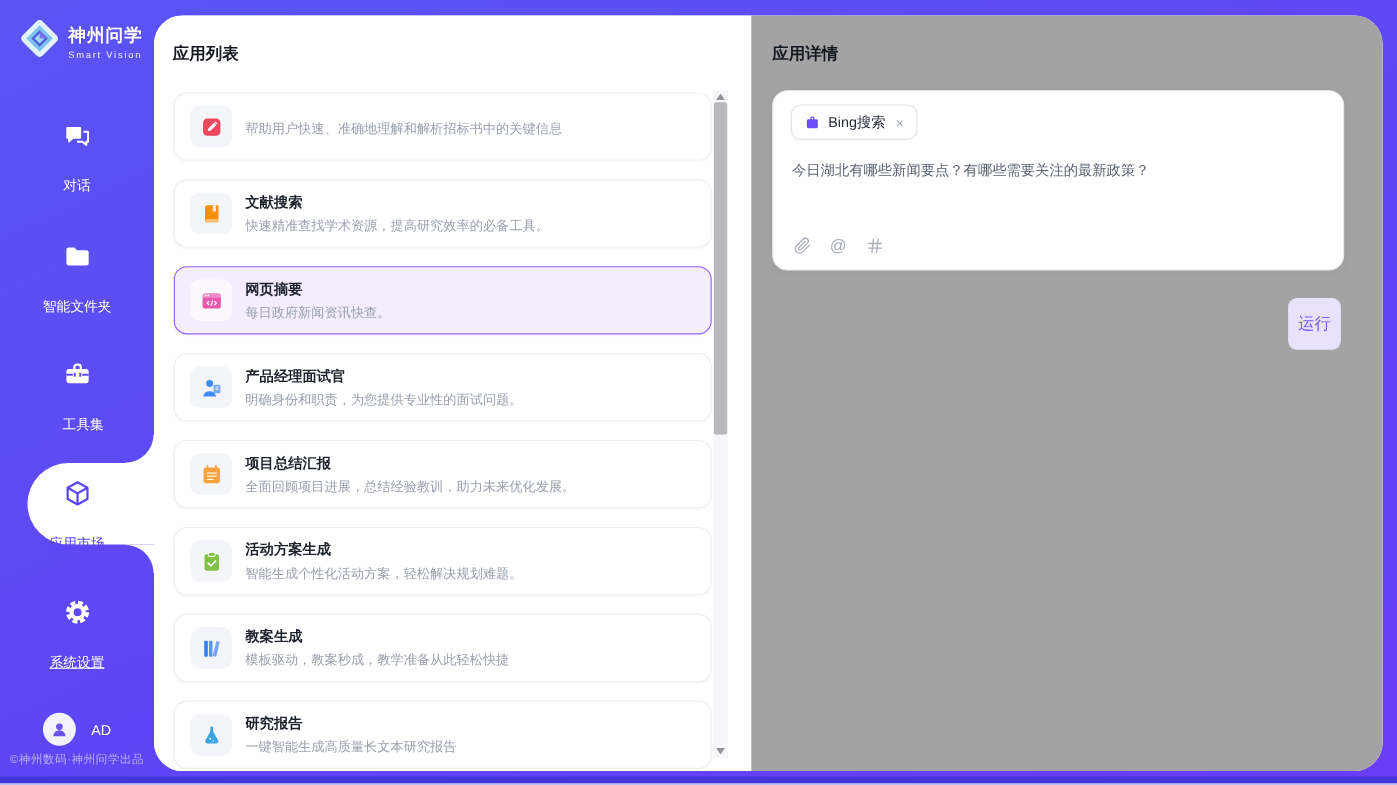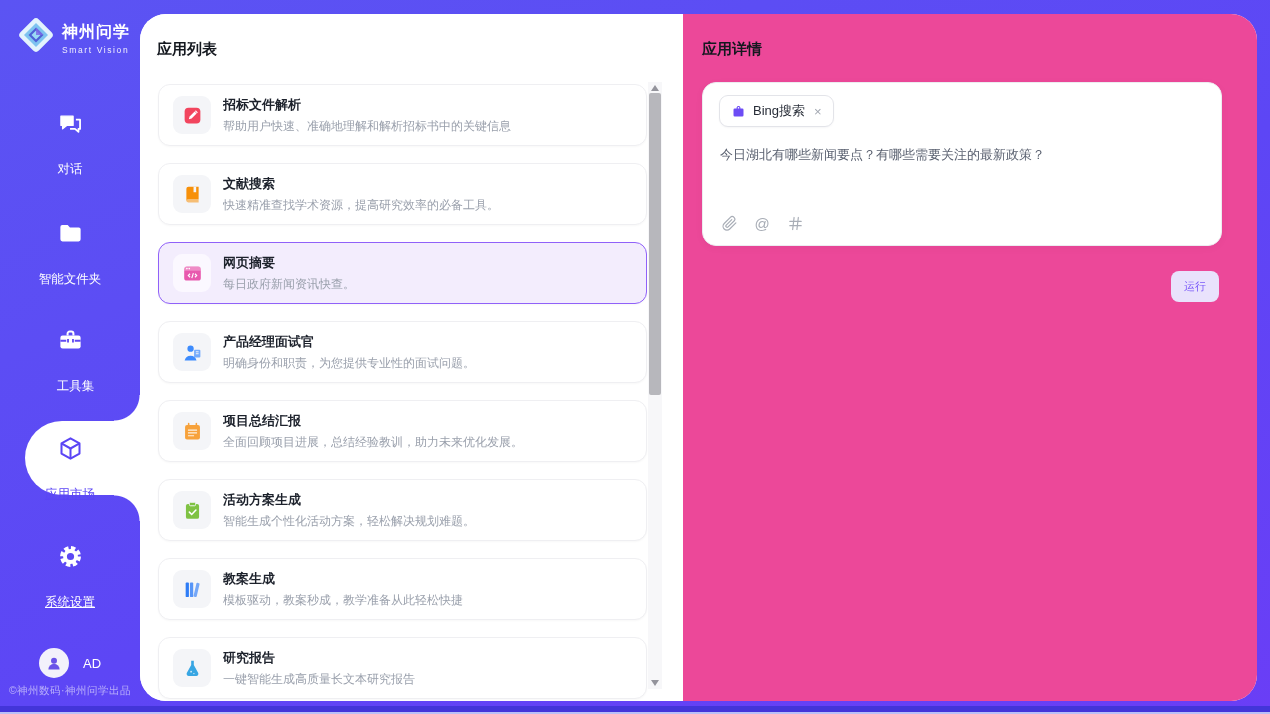--- a/index.html
+++ b/index.html
@@ -56,7 +56,7 @@
   .tri-down { width:0; height:0; border-left:4px solid transparent; border-right:4px solid transparent; border-top:6px solid #94949c; }
   .sb-thumb { position:absolute; top:11px; left:1px; width:12px; height:302px; background:#b7b7bc; border-radius:2px; cursor:pointer; }
   
-  .detail-panel { position:relative; flex:1; height:100%; background:#ec4899; }
+  .detail-panel { position:relative; flex:1; height:100%; background:#a3a3a3; }
   .detail-card { position:absolute; top:68px; left:19px; width:520px; height:164px; background:#fff;
     border:1px solid #ececf0; border-radius:14px; box-shadow:0 2px 8px rgba(17,24,39,.04); }
   .chip { position:absolute; top:12px; left:16px; height:32px; display:inline-flex; align-items:center;

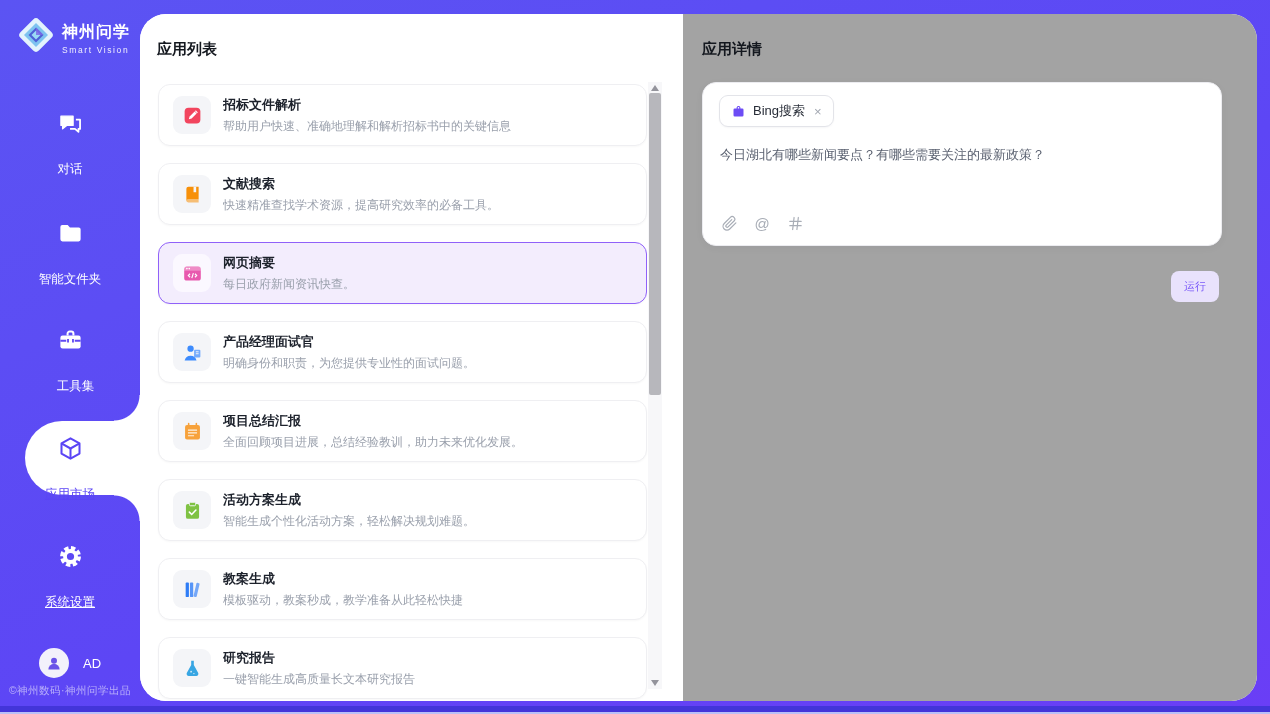--- a/index.html
+++ b/index.html
@@ -171,7 +171,6 @@
             </svg>
         </span>
         <div class="app-texts">
-          <div class="app-title">招标文件解析</div>
           <div class="app-desc">帮助用户快速、准确地理解和解析招标书中的关键信息</div>
         </div>
       </div>

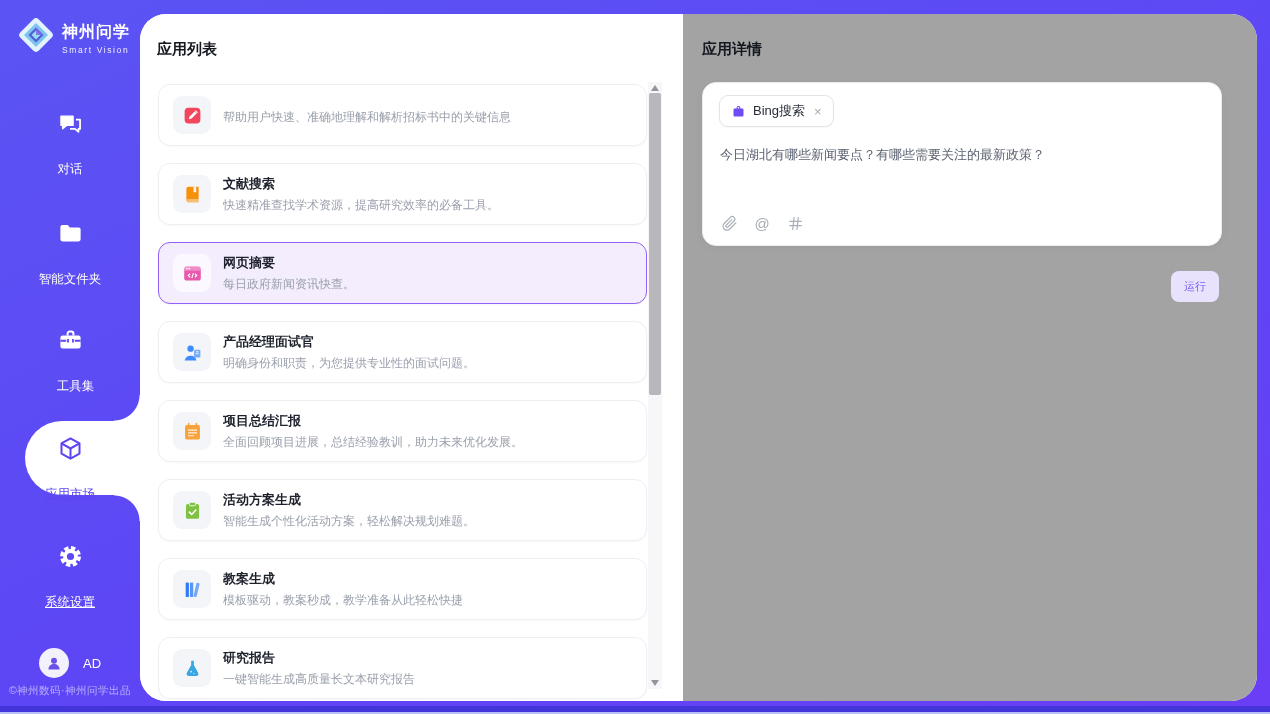--- a/index.html
+++ b/index.html
@@ -71,8 +71,8 @@
   .tool-row .ticon { width:18px; height:18px; display:flex; align-items:center; justify-content:center; cursor:pointer; }
   .tool-row svg { width:17px; height:17px; }
   .at-glyph { font-size:15px; color:#a8adb6; }
-  .run-btn { position:absolute; top:257px; right:38px; width:48px; height:31px; border:none; border-radius:8px;
-    background:#e9e2fc; color:#7a5af8; font-size:11px; font-family:"Liberation Sans",sans-serif; cursor:pointer; }
+  .run-btn { position:absolute; top:257px; right:38px; width:48px; height:47px; border:none; border-radius:8px;
+    background:#e9e2fc; color:#7a5af8; font-size:15px; font-family:"Liberation Sans",sans-serif; cursor:pointer; }
   
   .bottom-dark { position:absolute; left:0; right:0; bottom:2px; height:6px; background:#4335d9; z-index:4; }
   .bottom-light { position:absolute; left:0; right:0; bottom:0; height:2px; background:#b9c0f7; z-index:4; }

